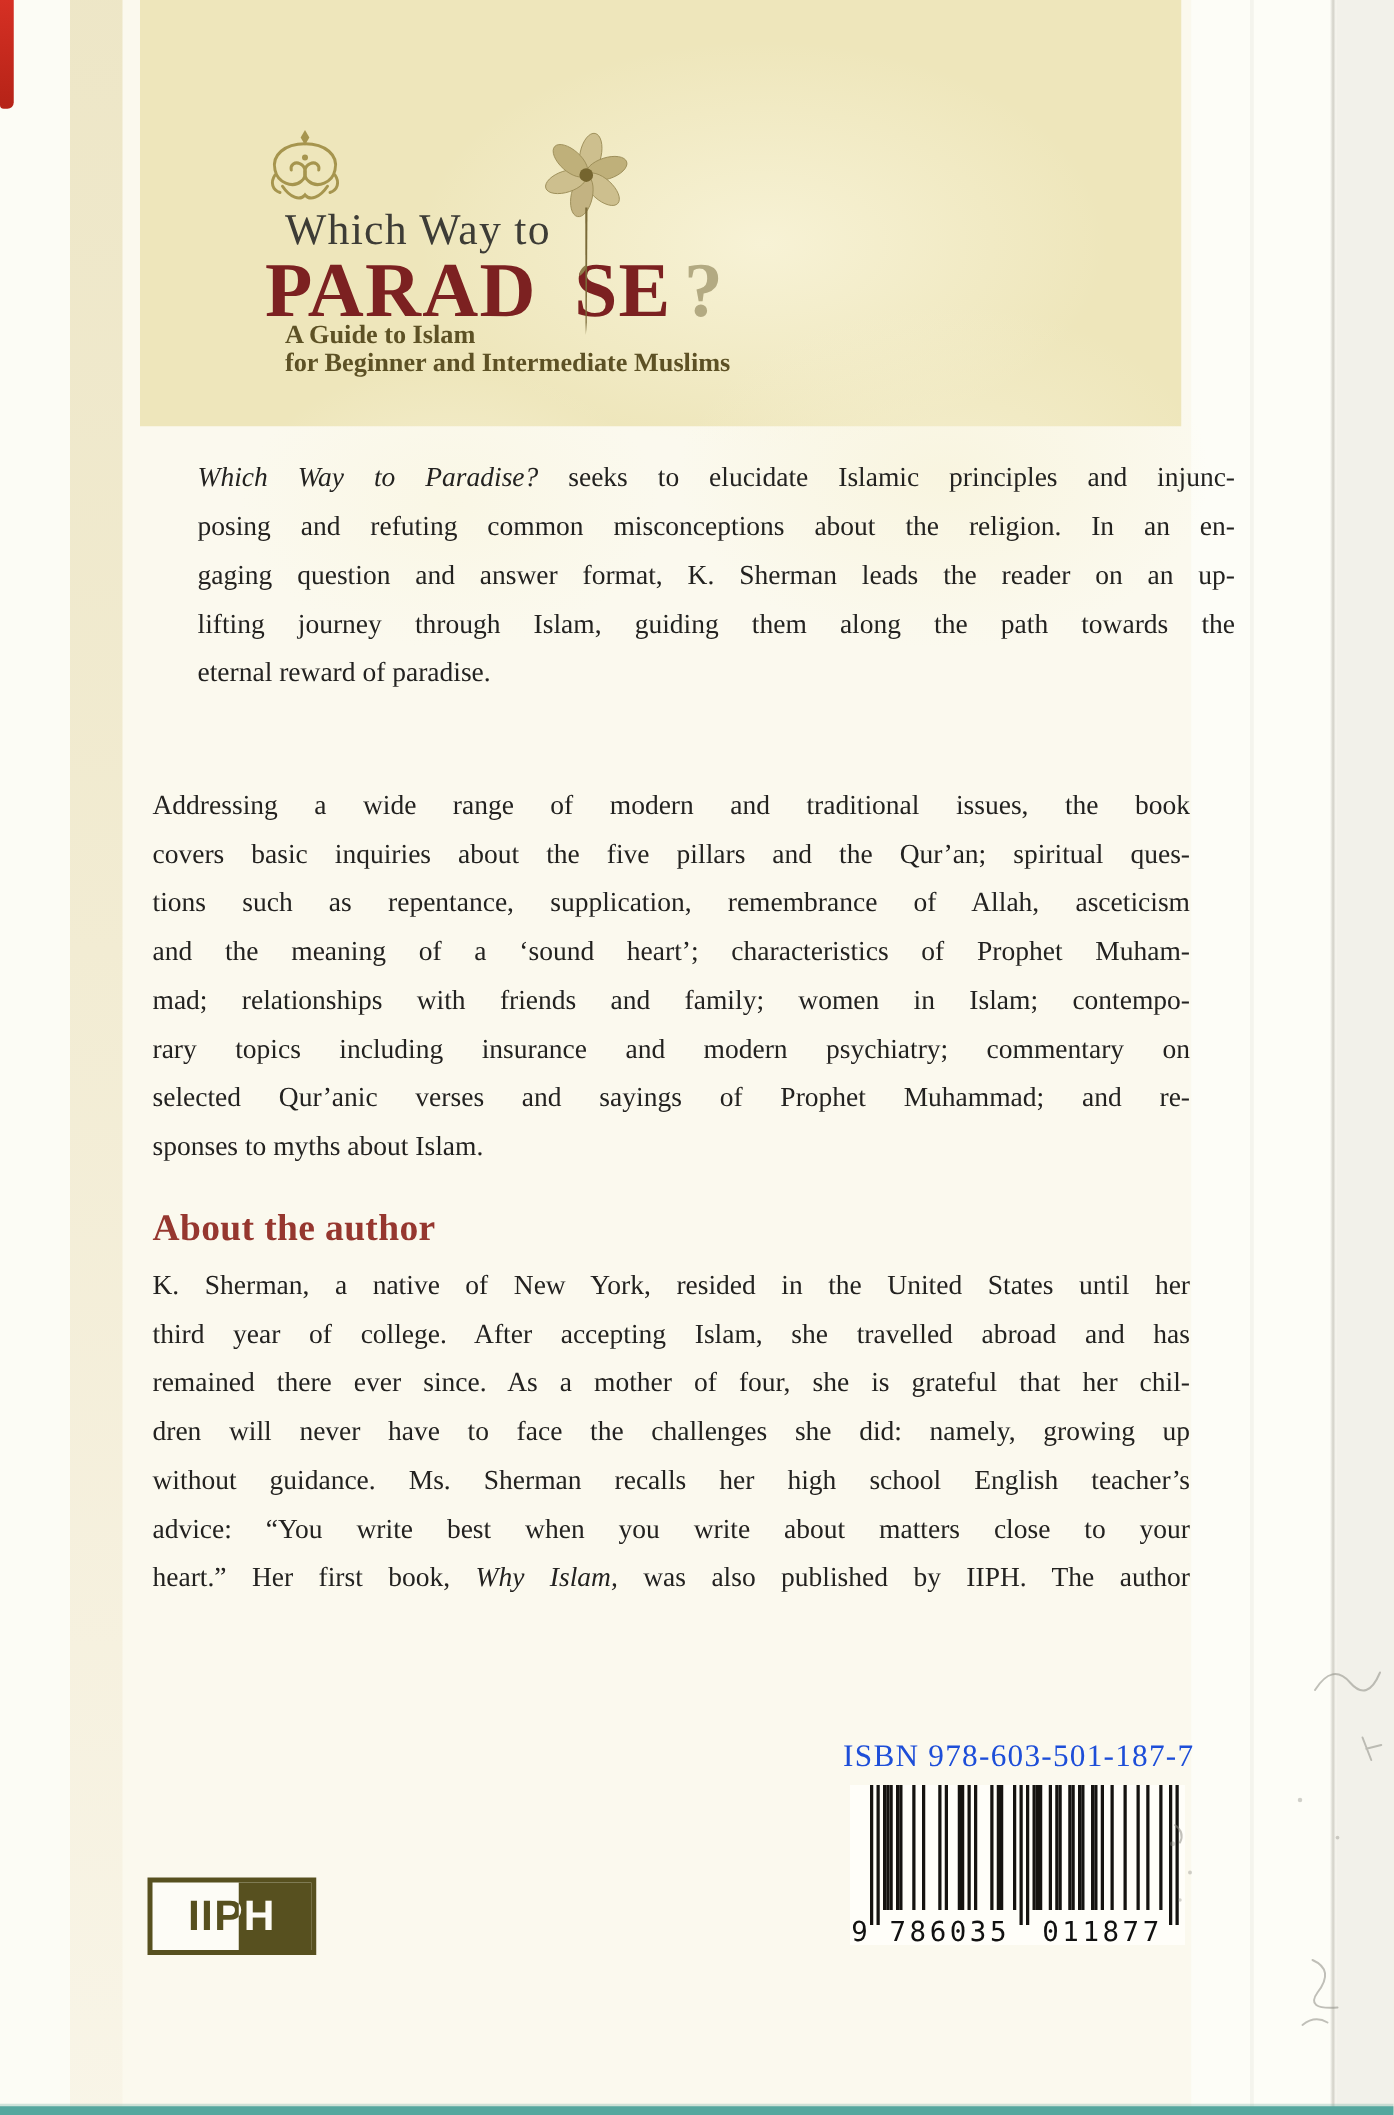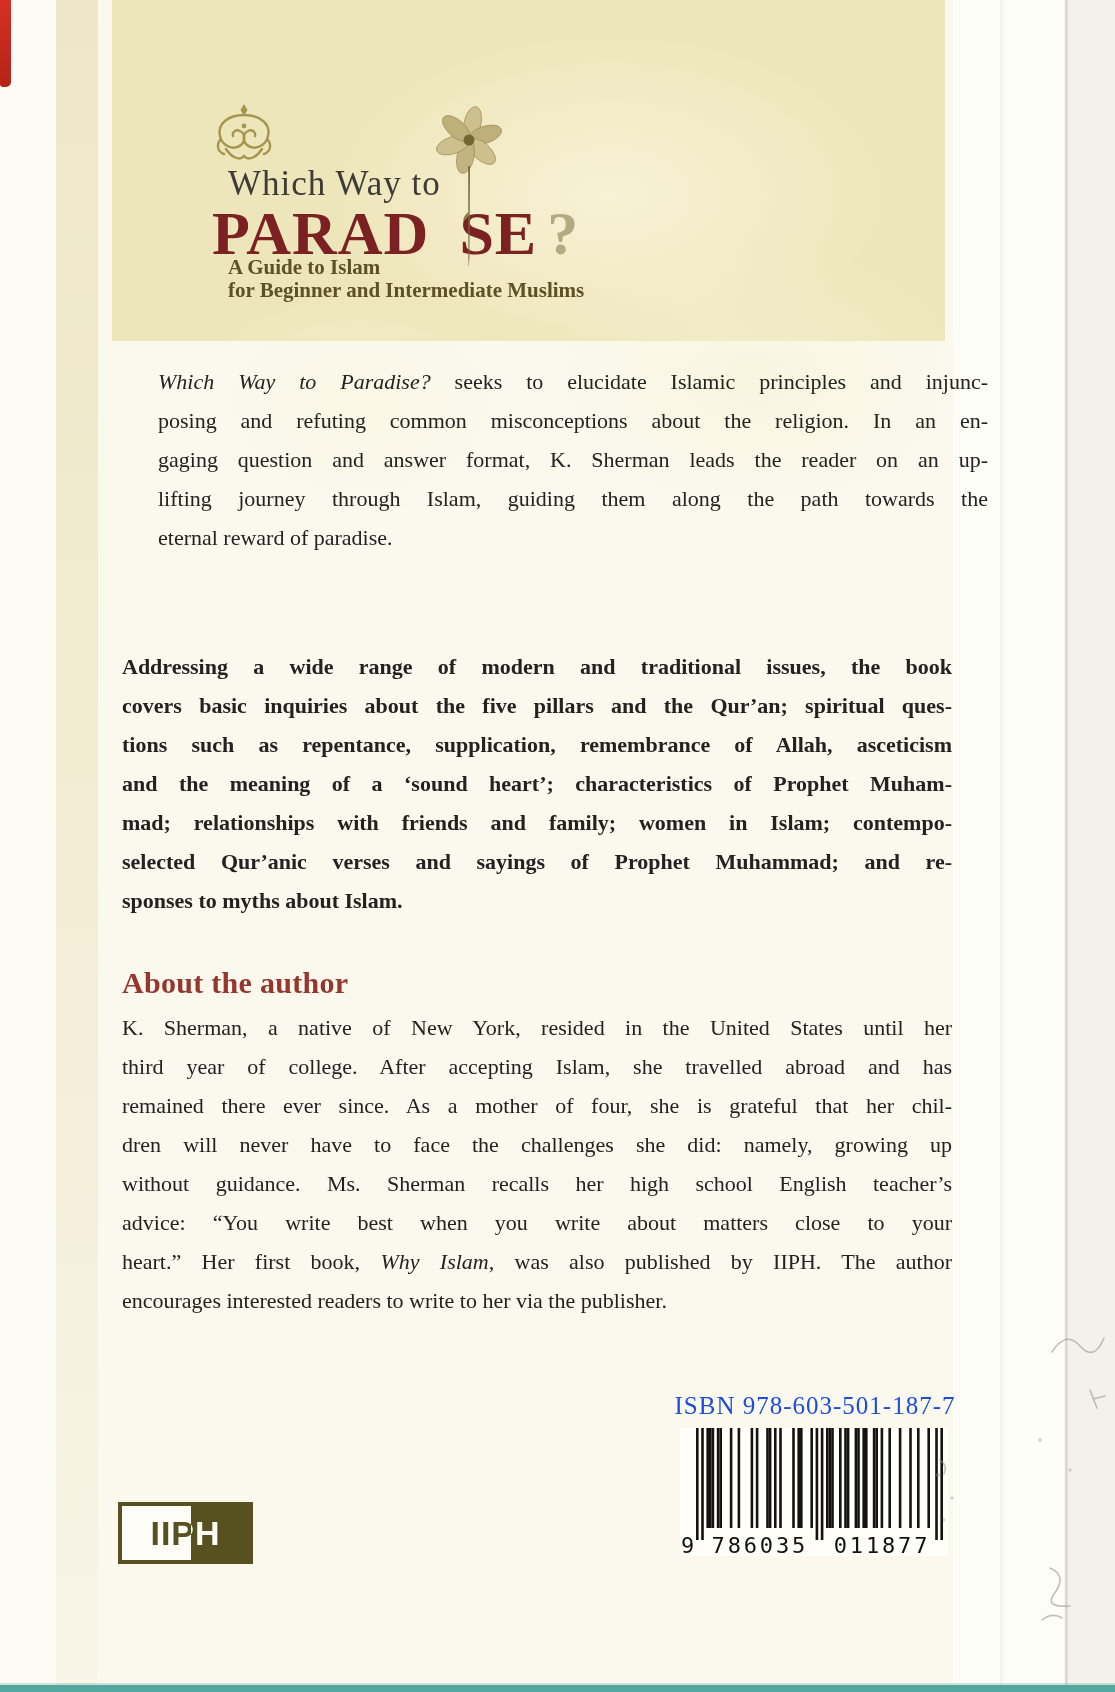--- a/index.html
+++ b/index.html
@@ -44,7 +44,7 @@
   
   .text-col { position:absolute; left:122px; width:830px; color:#232220; font-size:22px;
     line-height:39px; z-index:2; }
-  #para1 { top:362px;margin-left:36px; } #para2 { top:647px;font-weight:bold; } #about-para { top:1008px; }
+  #para1 { top:362px;margin-left:36px; } #para2 { top:624px; } #about-para { top:1008px; }
   .tline { text-align:justify; text-align-last:justify; white-space:normal; }
   .tline.last { text-align-last:left; }
   .about-heading { position:absolute; left:122px; top:966px; font-size:30px; font-weight:bold;

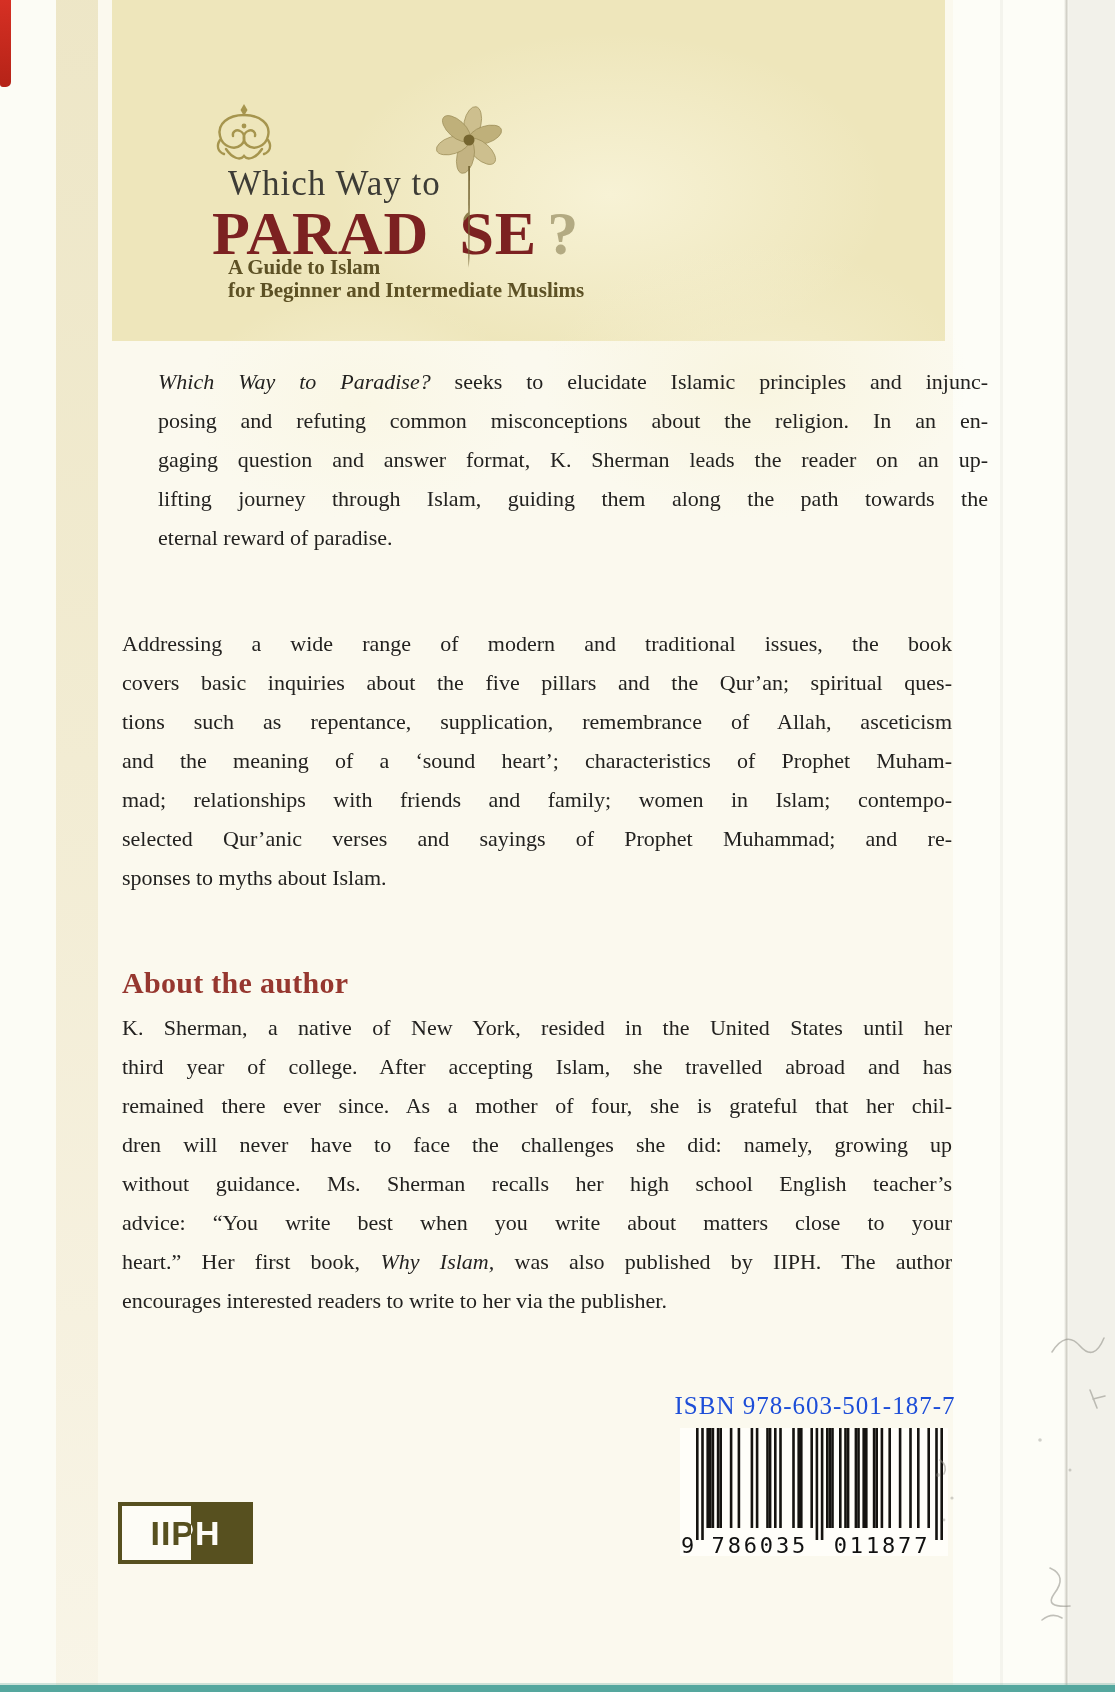--- a/index.html
+++ b/index.html
@@ -126,6 +126,7 @@
       <div class="tline">tions such as repentance, supplication, remembrance of Allah, asceticism</div>
       <div class="tline">and the meaning of a ‘sound heart’; characteristics of Prophet Muham-</div>
       <div class="tline">mad; relationships with friends and family; women in Islam; contempo-</div>
+      <div class="tline">rary topics including insurance and modern psychiatry; commentary on</div>
       <div class="tline">selected Qur’anic verses and sayings of Prophet Muhammad; and re-</div>
       <div class="tline last">sponses to myths about Islam.</div>
     </div>

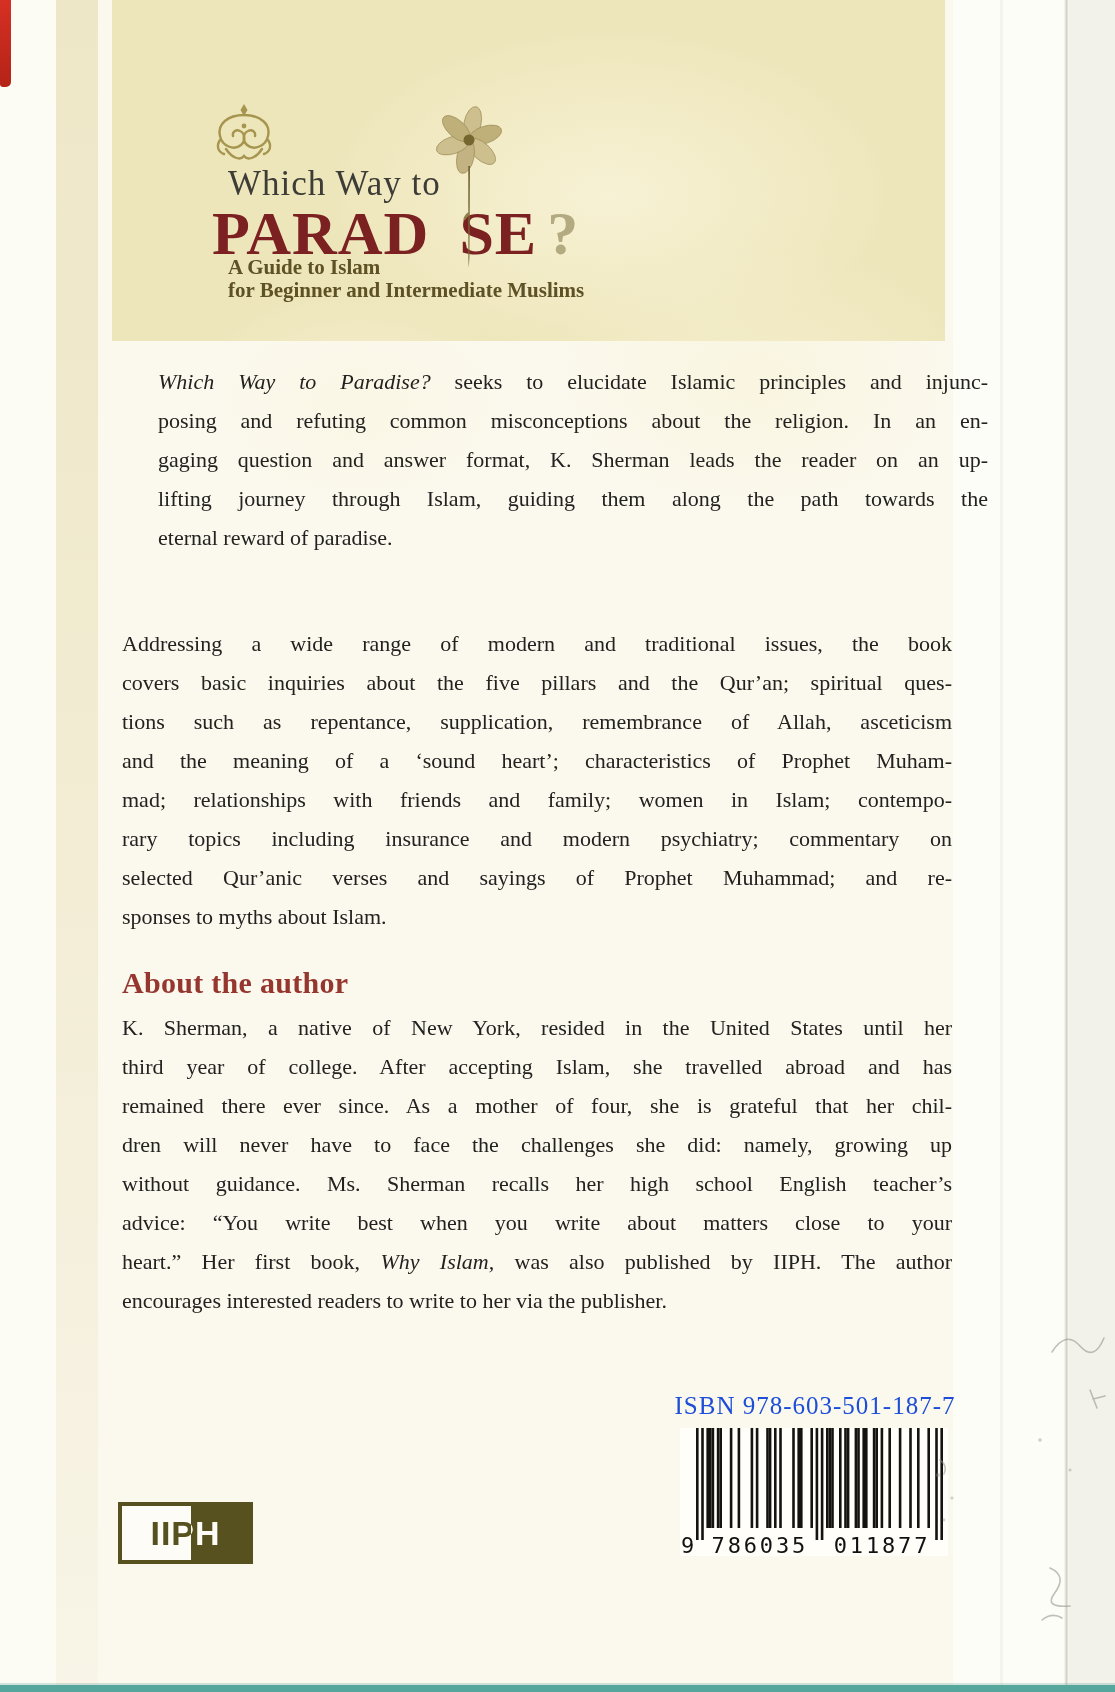--- a/index.html
+++ b/index.html
@@ -140,7 +140,6 @@
       <div class="tline">without guidance. Ms. Sherman recalls her high school English teacher’s</div>
       <div class="tline">advice: “You write best when you write about matters close to your</div>
       <div class="tline">heart.” Her first book, <i>Why Islam,</i> was also published by IIPH. The author</div>
-      <div class="tline last">encourages interested readers to write to her via the publisher.</div>
     </div>
 
   <div class="isbn">ISBN 978-603-501-187-7</div>

